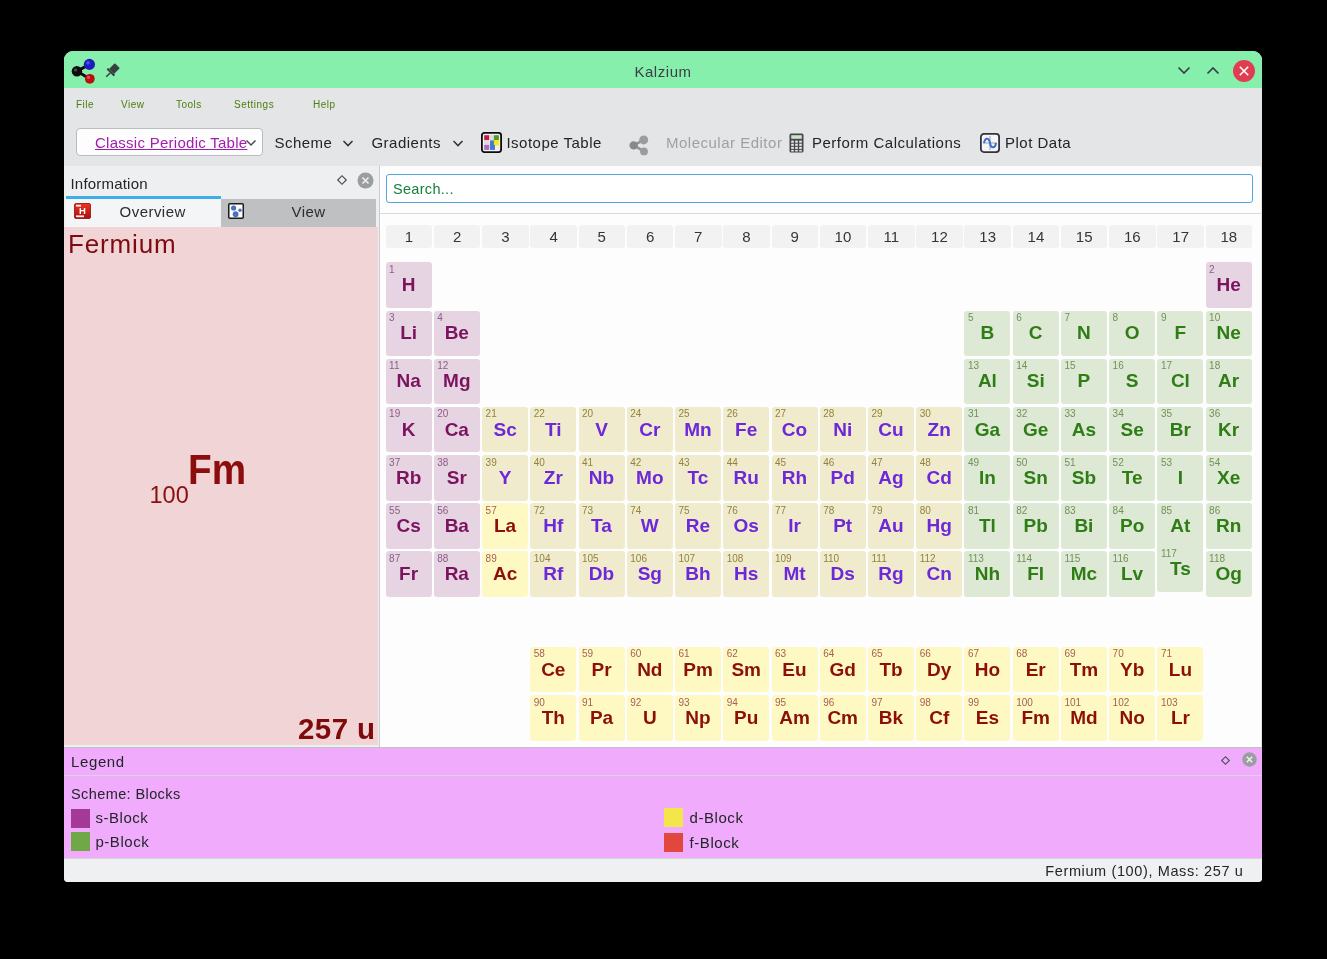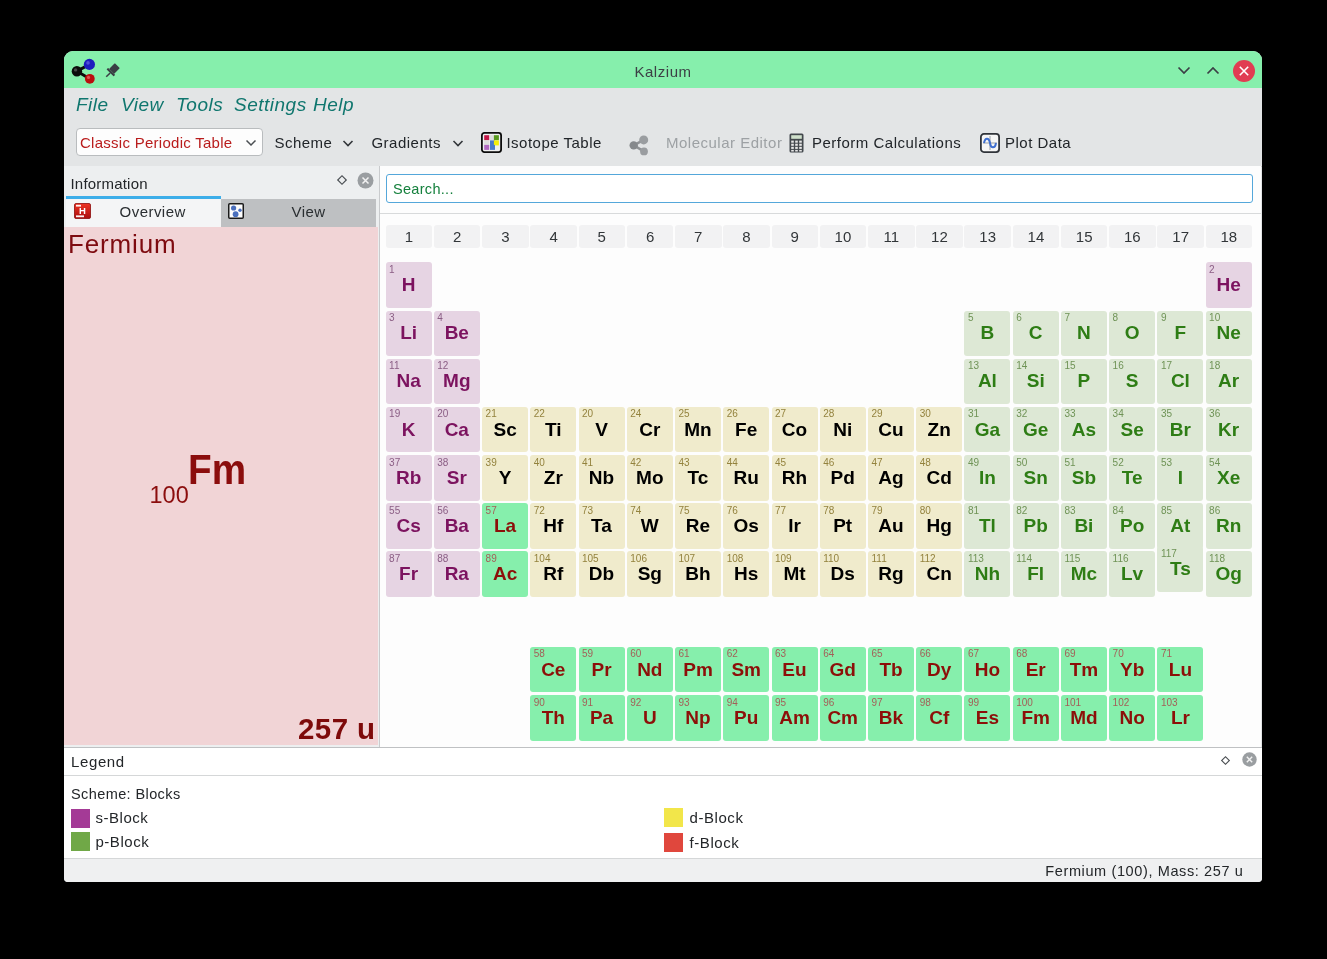--- a/index.html
+++ b/index.html
@@ -10,7 +10,7 @@
 #title { position:absolute; left:0; top:0; width:100%; height:37px; background:#86efac; }
 #title .t { position:absolute; left:0; top:11.5px; width:100%; text-align:center; font-size:15px; letter-spacing:0.55px; color:#3c4045; }
 
-.menuitem { position:absolute; top:44px; height:20px; line-height:20px; font-size:19px; letter-spacing:0.5px; color:#0f766e;font-style:italic; }
+.menuitem { position:absolute; top:44px; height:20px; line-height:20px; font-size:10px; letter-spacing:0.5px; color:#4d7c0f; }
 
 #combo { position:absolute; left:12px; top:77px; width:187px; height:28px; background:#fdfdfd;
   border:1px solid #b9bcbe; border-radius:4px; }

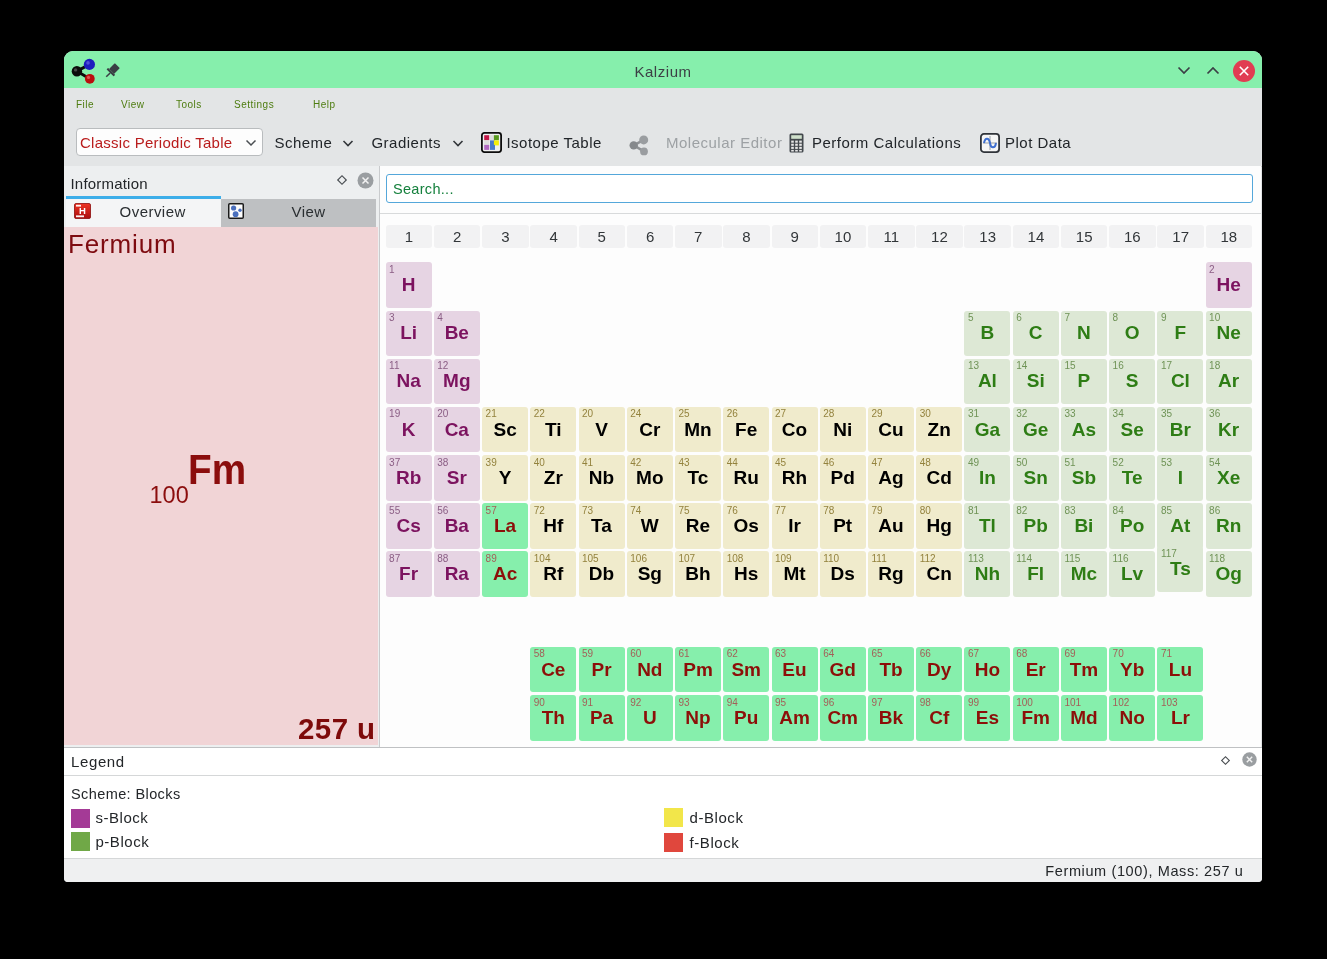--- a/index.html
+++ b/index.html
@@ -14,7 +14,7 @@
 
 #combo { position:absolute; left:12px; top:77px; width:187px; height:28px; background:#fdfdfd;
   border:1px solid #b9bcbe; border-radius:4px; }
-#combo span { position:absolute; left:3px; top:5px; font-size:15px; letter-spacing:0.27px; color:#b91c1c; }
+#combo span { position:absolute; left:18px; top:5px; font-size:15px; letter-spacing:0.27px; color:#a21caf;text-decoration:underline; }
 .tbtext { position:absolute; top:83px; height:18px; line-height:18px; font-size:15px; letter-spacing:0.5px; color:#212529; }
 .tbgray { color:#9da1a4; }
 

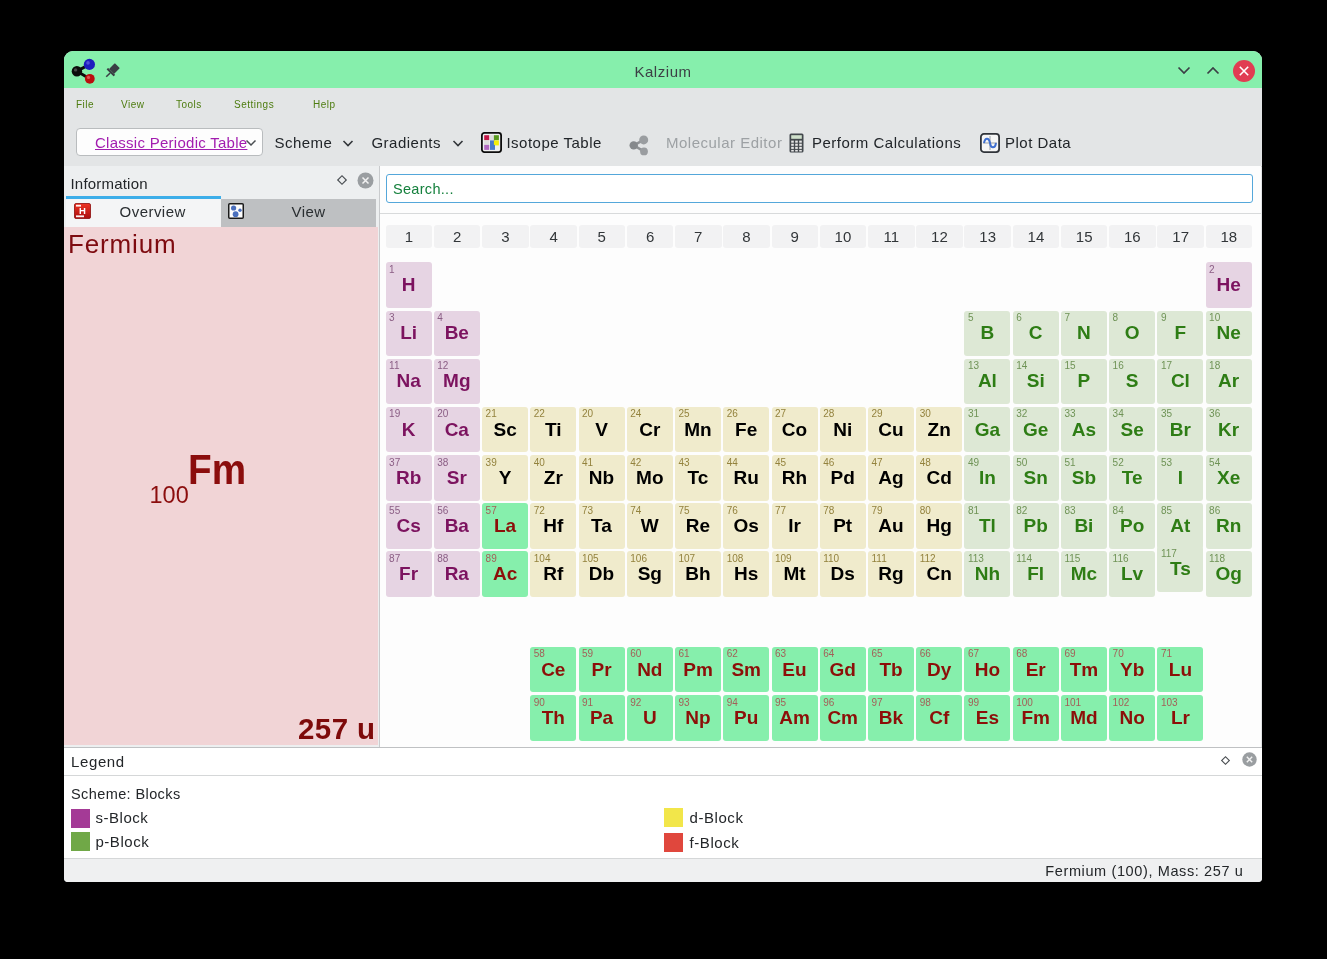--- a/index.html
+++ b/index.html
@@ -43,7 +43,7 @@
   justify-content:center; font-size:19px; font-weight:bold; }
 .cell.s { background:#e6d4e3; } .cell.s i { color:#8a5d84; } .cell.s b { color:#7c135f; }
 .cell.p { background:#dde8d5; } .cell.p i { color:#6f9356; } .cell.p b { color:#2e7d15; }
-.cell.d { background:#f0ebcc; } .cell.d i { color:#93823d; } .cell.d b { color:#000000; }
+.cell.d { background:#f0ebcc; } .cell.d i { color:#93823d; } .cell.d b { color:#6d28d9; }
 .cell.f { background:#86efac; } .cell.f i { color:#a35f58; } .cell.f b { color:#8c0f09; }
 
 #legend { position:absolute; left:0; top:696.5px; width:100%; height:110.5px; background:#ffffff; }

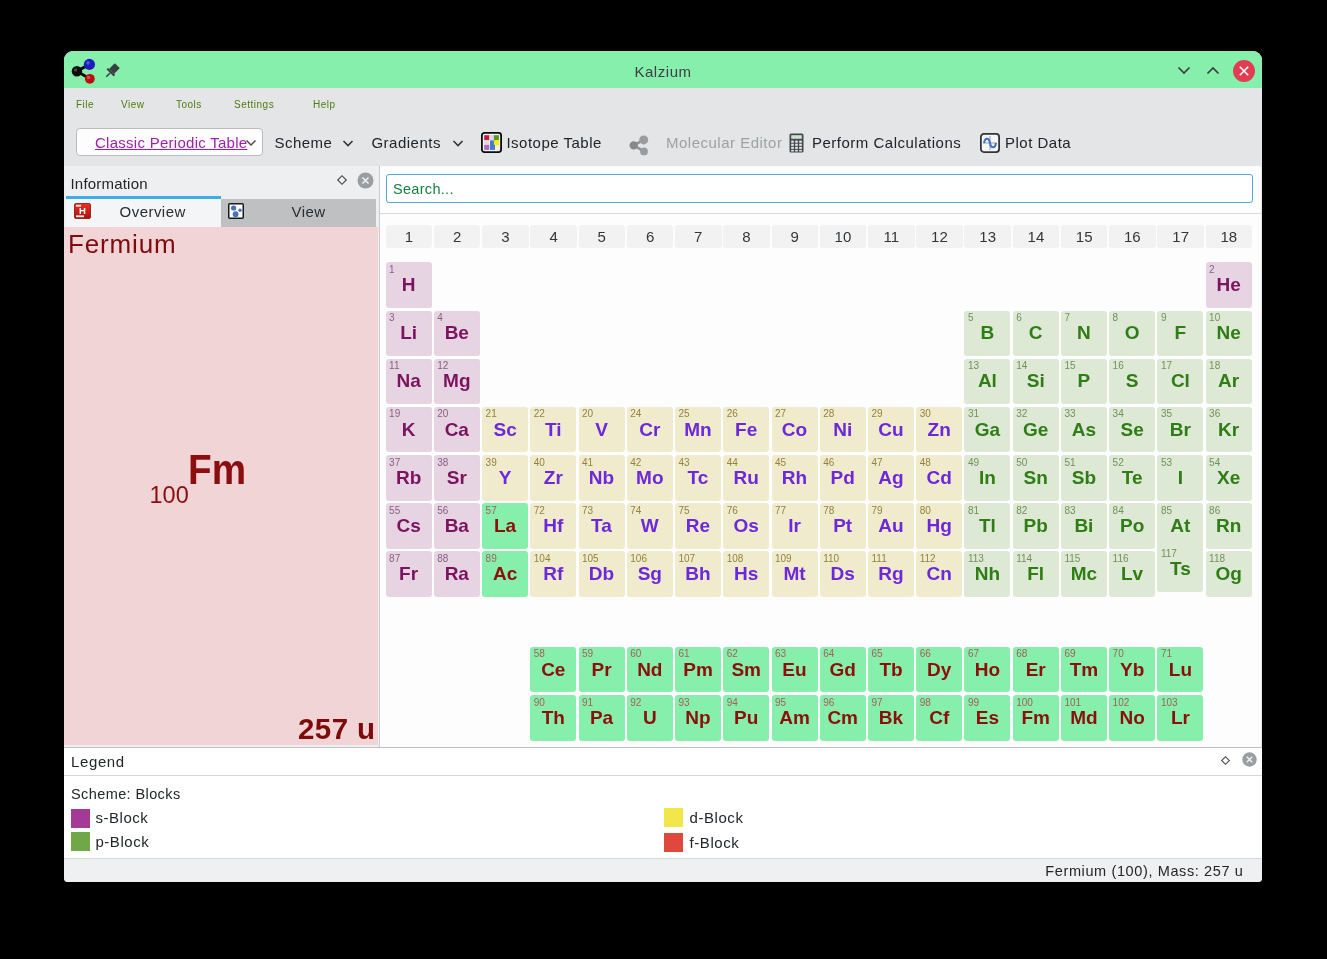--- a/index.html
+++ b/index.html
@@ -44,7 +44,7 @@
 .cell.s { background:#e6d4e3; } .cell.s i { color:#8a5d84; } .cell.s b { color:#7c135f; }
 .cell.p { background:#dde8d5; } .cell.p i { color:#6f9356; } .cell.p b { color:#2e7d15; }
 .cell.d { background:#f0ebcc; } .cell.d i { color:#93823d; } .cell.d b { color:#6d28d9; }
-.cell.f { background:#86efac; } .cell.f i { color:#a35f58; } .cell.f b { color:#8c0f09; }
+.cell.f { background:#fef9c3; } .cell.f i { color:#a35f58; } .cell.f b { color:#8c0f09; }
 
 #legend { position:absolute; left:0; top:696.5px; width:100%; height:110.5px; background:#ffffff; }
 #legend .hdr { position:absolute; left:7.1px; top:5.5px; font-size:15px; letter-spacing:0.6px; color:#232629; }

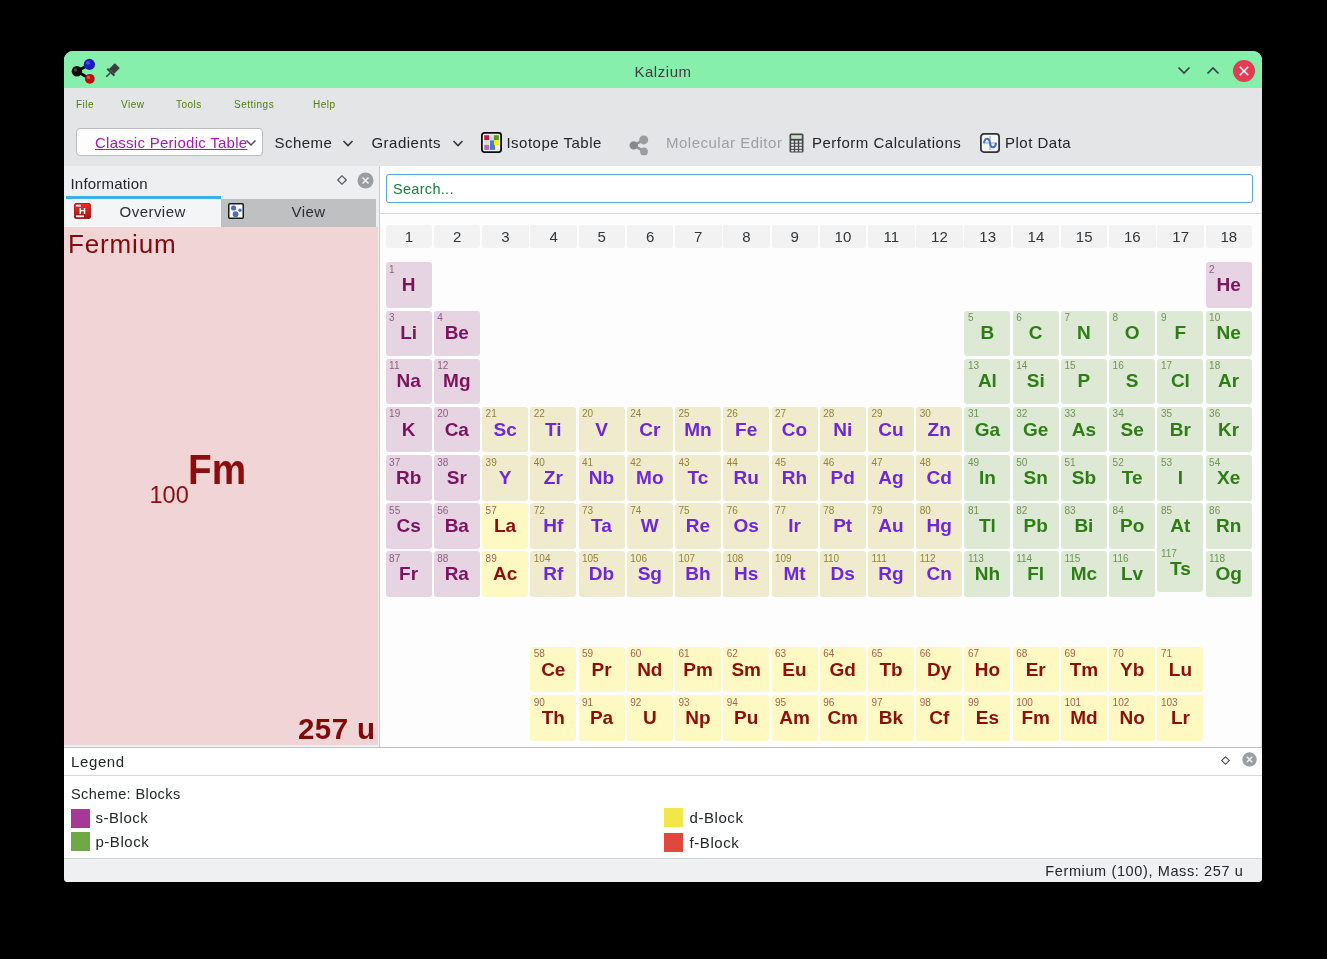--- a/index.html
+++ b/index.html
@@ -46,7 +46,7 @@
 .cell.d { background:#f0ebcc; } .cell.d i { color:#93823d; } .cell.d b { color:#6d28d9; }
 .cell.f { background:#fef9c3; } .cell.f i { color:#a35f58; } .cell.f b { color:#8c0f09; }
 
-#legend { position:absolute; left:0; top:696.5px; width:100%; height:110.5px; background:#ffffff; }
+#legend { position:absolute; left:0; top:696.5px; width:100%; height:110.5px; background:#f0abfc; }
 #legend .hdr { position:absolute; left:7.1px; top:5.5px; font-size:15px; letter-spacing:0.6px; color:#232629; }
 #legend .scheme { position:absolute; left:7px; top:38.5px; font-size:14.5px; letter-spacing:0.4px; color:#232629; }
 .sw { position:absolute; width:19px; height:19px; }

